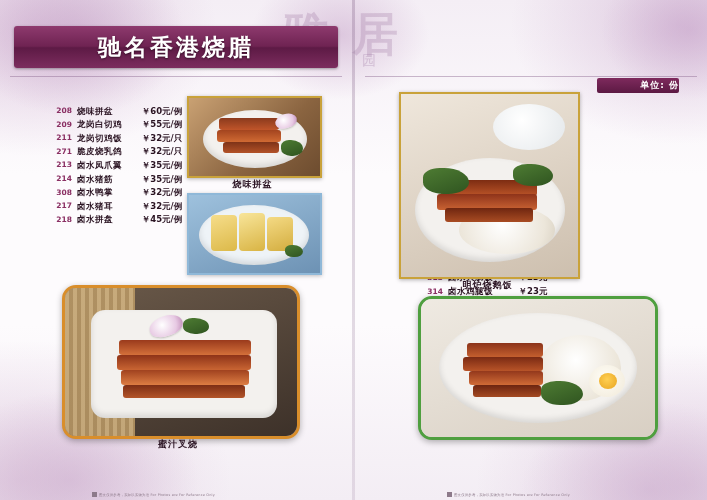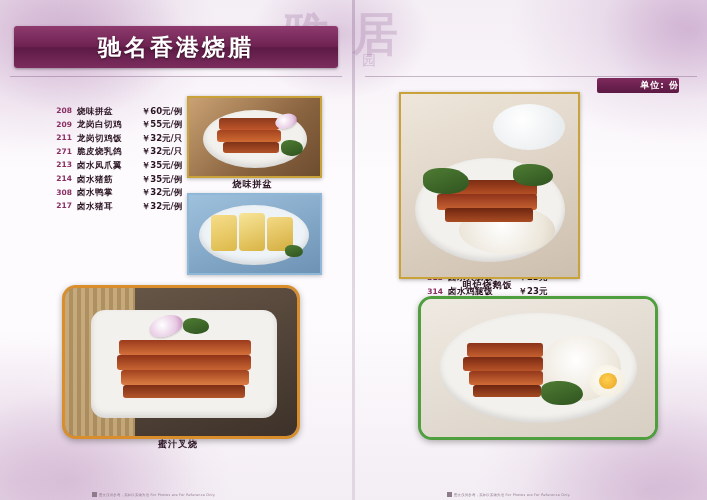--- a/index.html
+++ b/index.html
@@ -169,6 +169,11 @@
         <div class="nm">卤水猪耳</div>
         <div class="pr">￥32元/例</div>
       </div>
+      <div class="row">
+        <div class="code">218</div>
+        <div class="nm">卤水拼盘</div>
+        <div class="pr">￥45元/例</div>
+      </div>
     </div>
 
     <div class="photo frame-rect" style="left:187px;top:96px;width:131px;height:78px;">

